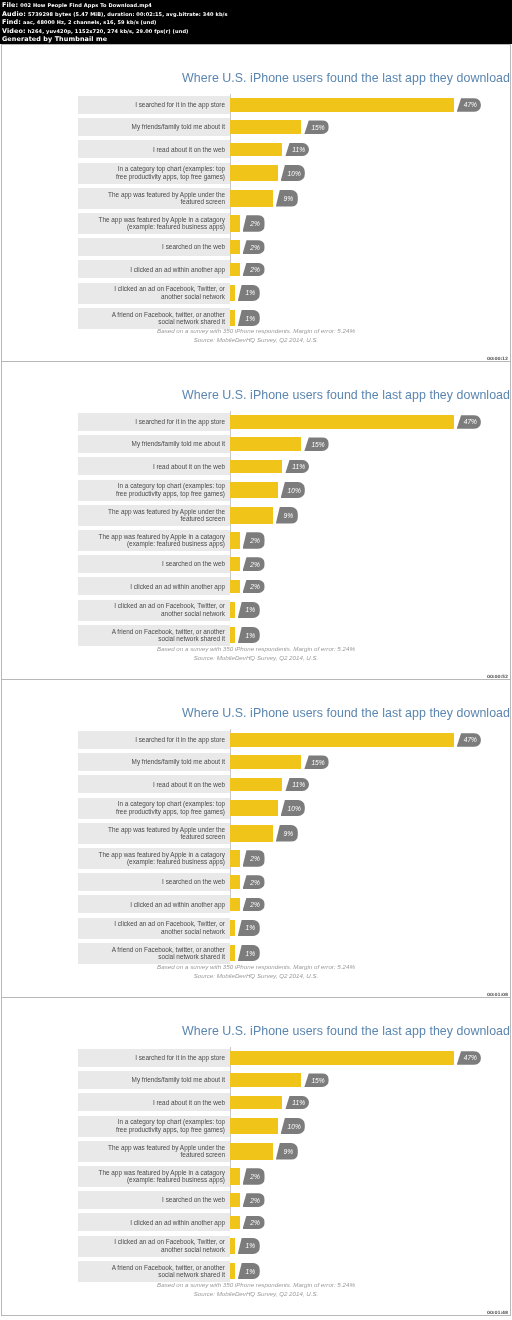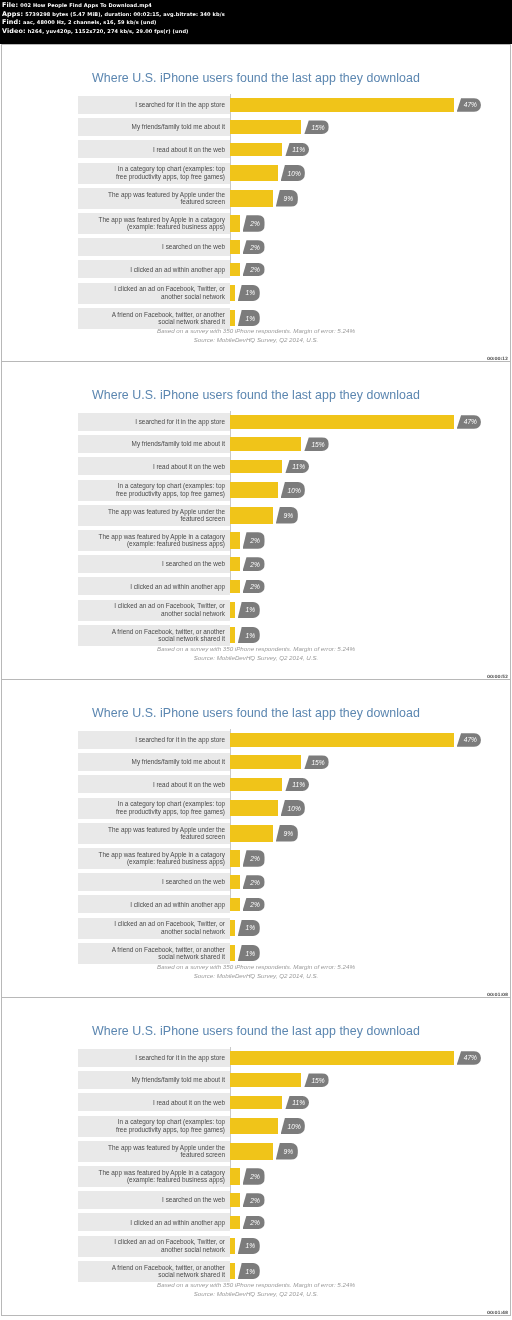--- a/index.html
+++ b/index.html
@@ -184,7 +184,7 @@
 
 <div id="meta-header">
     <div class="meta-line"><span class="meta-key">File:</span> <span class="meta-val">002 How People Find Apps To Download.mp4</span></div>
-    <div class="meta-line"><span class="meta-key">Apps:</span> <span class="meta-val">5739298 bytes (5.47 MiB), duration: 00:02:15, avg.bitrate: 340 kb/s</span></div>
+    <div class="meta-line"><span class="meta-key">Audio:</span> <span class="meta-val">5739298 bytes (5.47 MiB), duration: 00:02:15, avg.bitrate: 340 kb/s</span></div>
     <div class="meta-line"><span class="meta-key">Find:</span> <span class="meta-val">aac, 48000 Hz, 2 channels, s16, 59 kb/s (und)</span></div>
     <div class="meta-line"><span class="meta-key">Video:</span> <span class="meta-val">h264, yuv420p, 1152x720, 274 kb/s, 29.00 fps(r) (und)</span></div>
   </div>

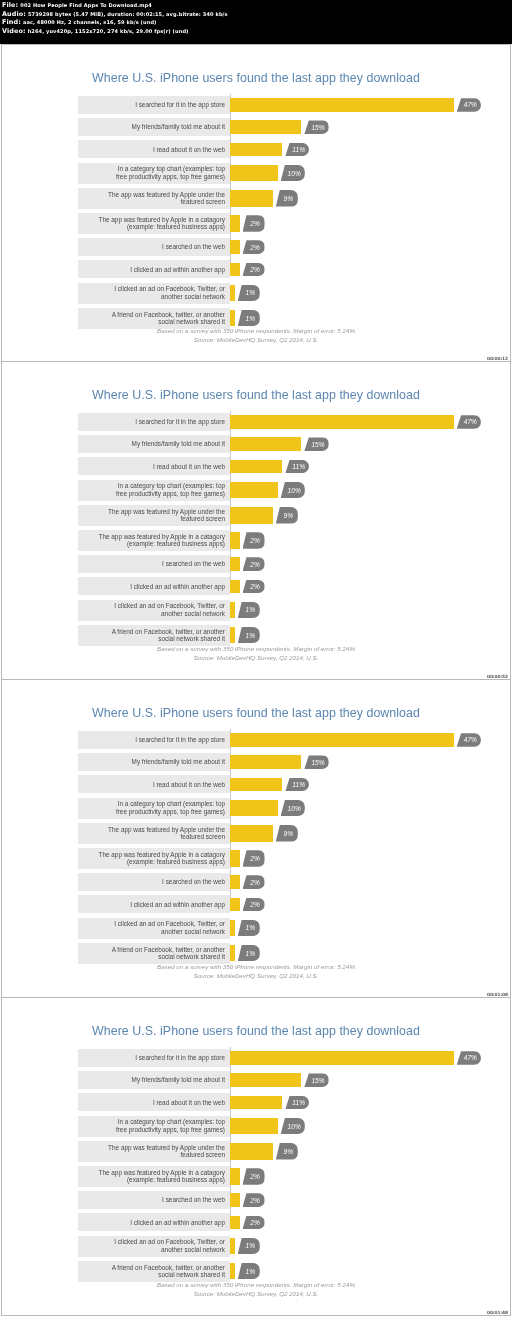--- a/index.html
+++ b/index.html
@@ -187,6 +187,7 @@
     <div class="meta-line"><span class="meta-key">Audio:</span> <span class="meta-val">5739298 bytes (5.47 MiB), duration: 00:02:15, avg.bitrate: 340 kb/s</span></div>
     <div class="meta-line"><span class="meta-key">Find:</span> <span class="meta-val">aac, 48000 Hz, 2 channels, s16, 59 kb/s (und)</span></div>
     <div class="meta-line"><span class="meta-key">Video:</span> <span class="meta-val">h264, yuv420p, 1152x720, 274 kb/s, 29.00 fps(r) (und)</span></div>
+    <div class="meta-line"><span class="meta-key">Generated by Thumbnail me</span> <span class="meta-val"></span></div>
   </div>
 
 <div id="sheet">

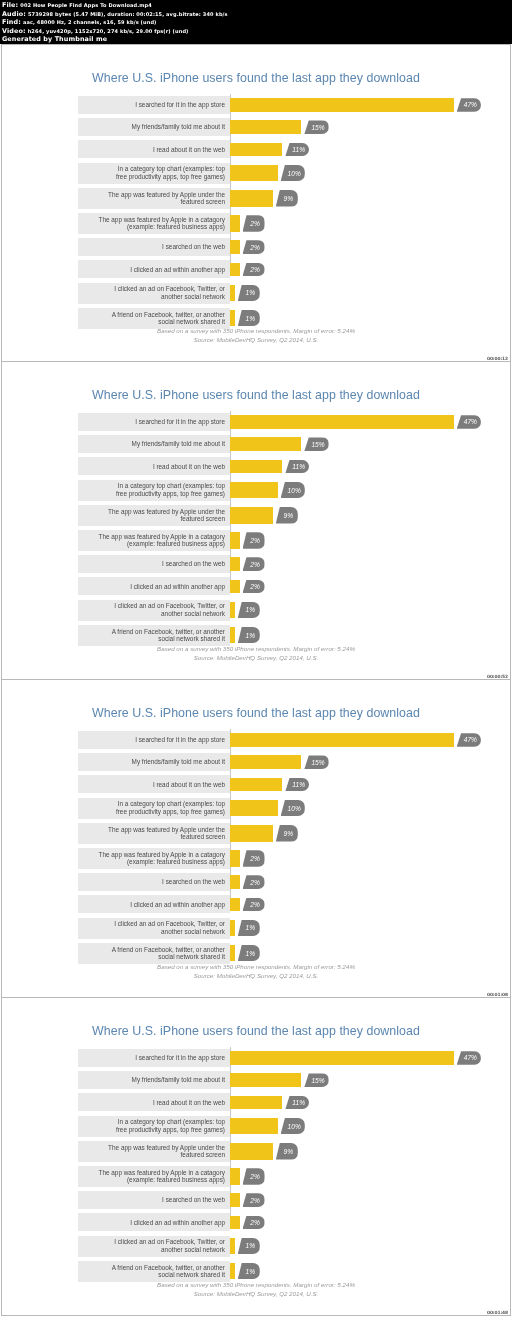--- a/index.html
+++ b/index.html
@@ -63,7 +63,7 @@
     position: absolute;
     left: 0; right: 0;
     top: 26px;
-    text-align: center;
+    text-align: right;
     color: #5b86b0;
     font-size: 12.4px;
     font-weight: normal;

